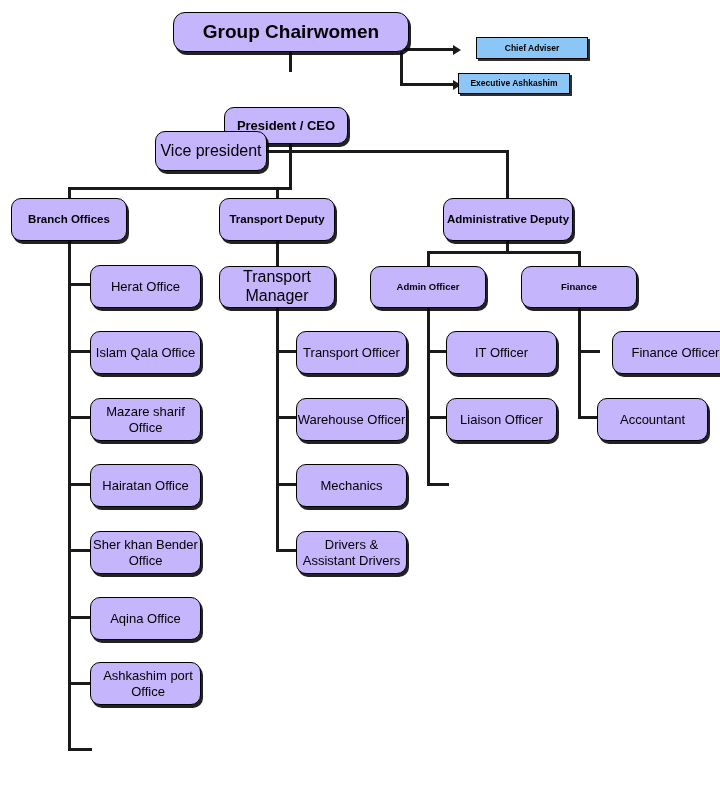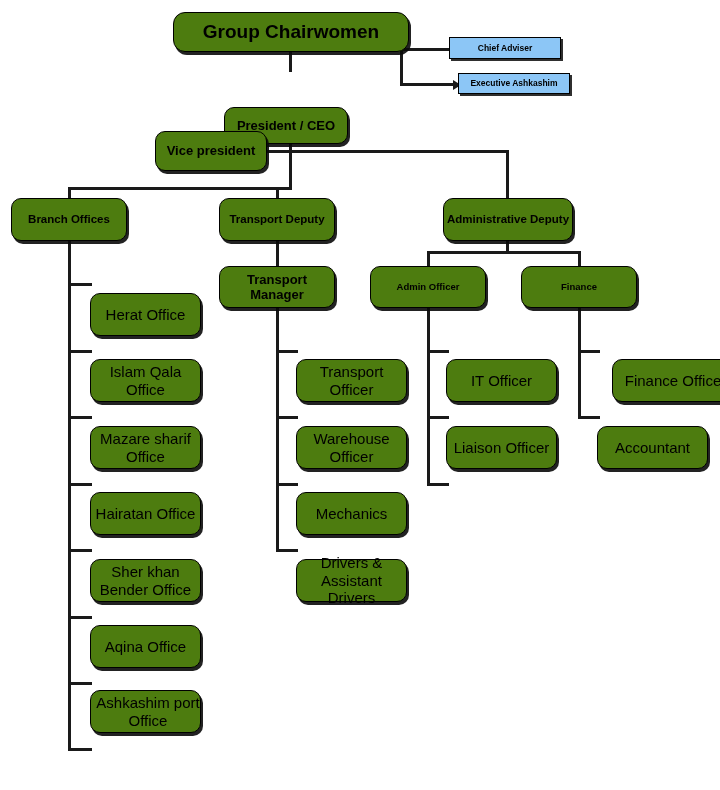--- a/index.html
+++ b/index.html
@@ -39,7 +39,7 @@
     align-items: center;
     justify-content: center;
     text-align: center;
-    background: #4d7c0f;
+    background: #c4b5fd;
     border: 1.5px solid #000000;
     border-radius: 10px;
     color: #000000;

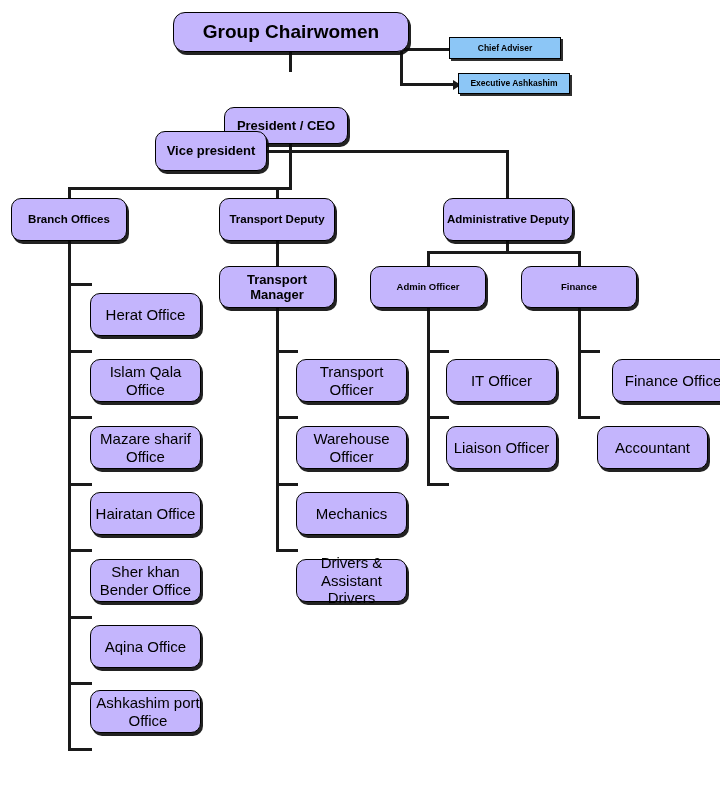--- a/index.html
+++ b/index.html
@@ -146,7 +146,7 @@
 
   <div class="node lvl0" style="left:173px; top:12px; width:236px; height:40px;">Group Chairwomen</div>
 
-  <div class="node sq tiny" style="left:449px; top:37px; width:112px; height:22px;">Chief Adviser</div>
+  <div class="node sq tiny" style="left:476px; top:37px; width:112px; height:22px;">Chief Adviser</div>
   <div class="node sq tiny" style="left:458px; top:73px; width:112px; height:21px;">Executive Ashkashim</div>
 
   <div class="node lvl1" style="left:224px; top:71px; width:124px; height:37px;">President / CEO</div>

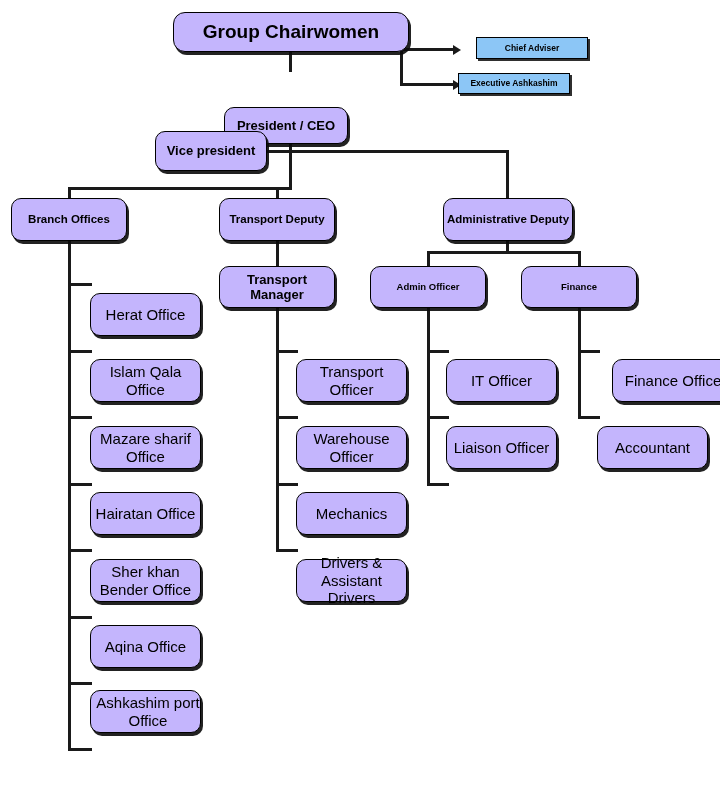--- a/index.html
+++ b/index.html
@@ -85,8 +85,8 @@
     padding-left: 5px;
   }
   .node.mid {
-    font-size: 13px;
-    font-weight: bold;
+    font-size: 16px;
+    font-weight: normal;
   }
 </style>
 </head>

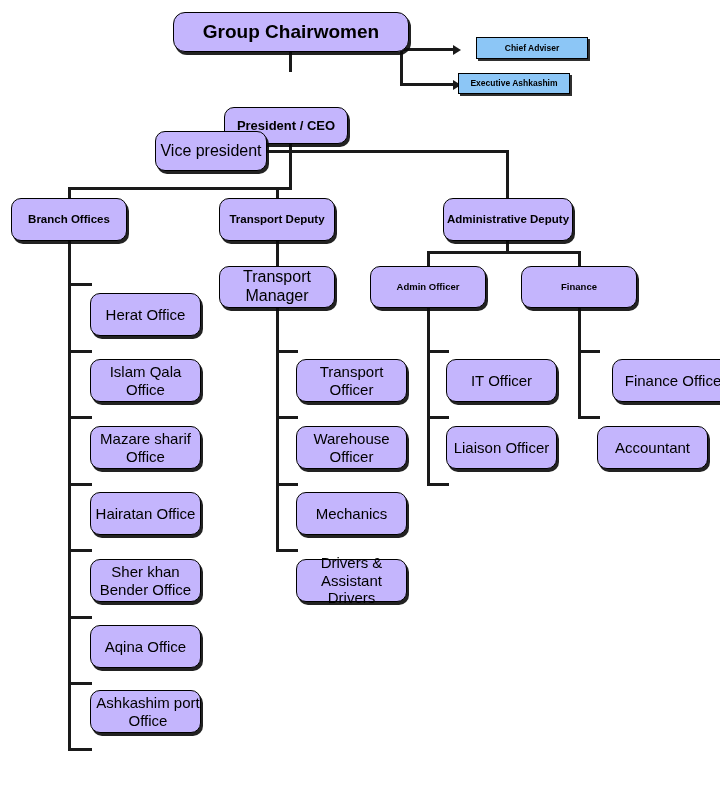--- a/index.html
+++ b/index.html
@@ -67,9 +67,8 @@
     font-weight: bold;
   }
   .node.plain {
-    font-size: 15px;
+    font-size: 13px;
     font-weight: normal;
-    margin-top: 28px;
   }
   .node.small {
     font-size: 9.5px;

